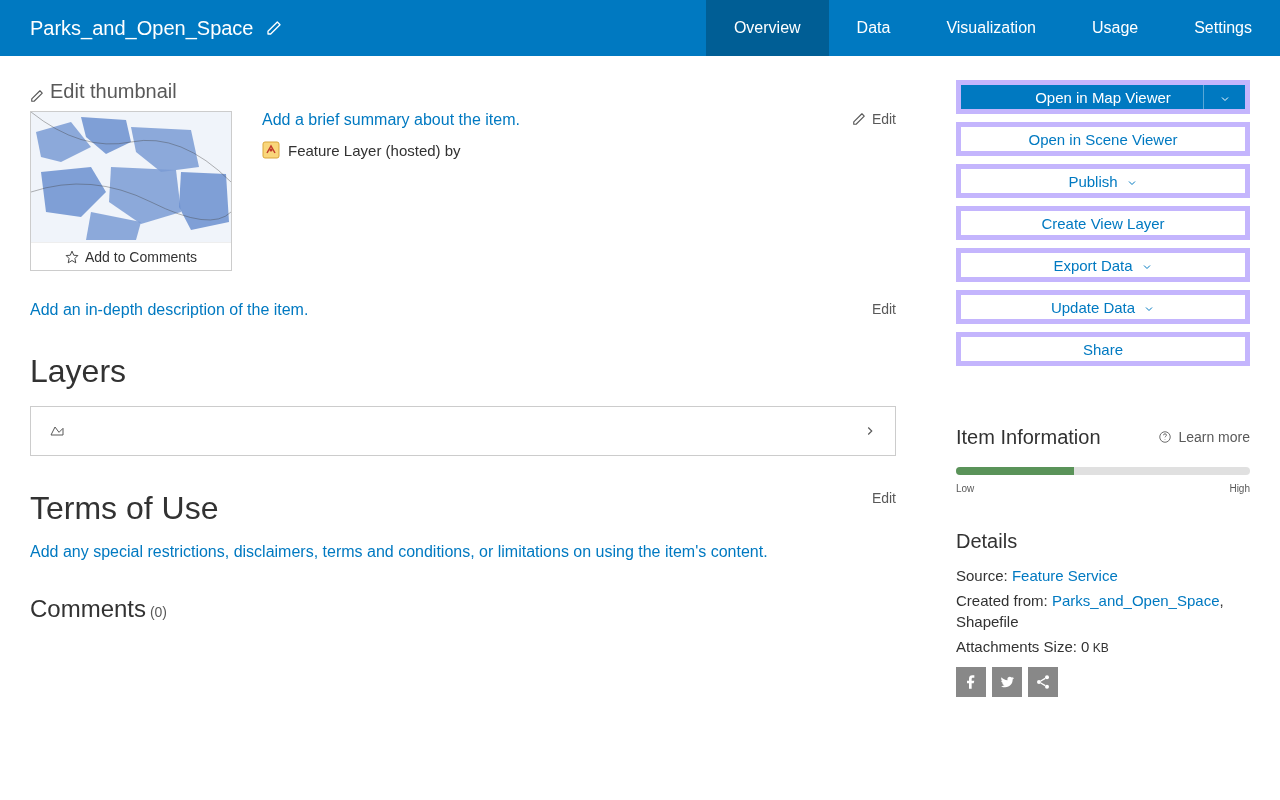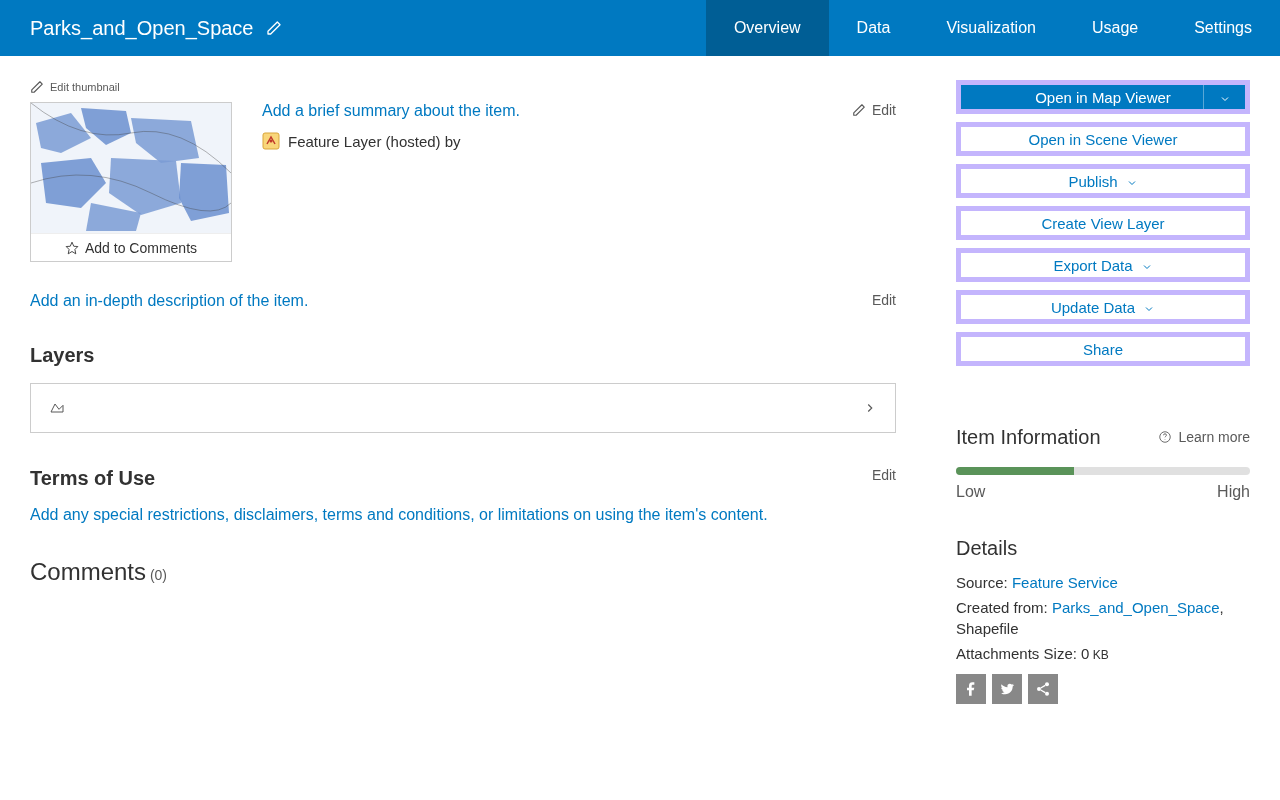--- a/index.html
+++ b/index.html
@@ -68,7 +68,7 @@
     align-items: center;
     gap: 6px;
     color: #595959;
-    font-size: 11px;
+    font-size: 20px;
     margin-bottom: 8px;
   }
   .edit-thumb svg { stroke: #595959; }

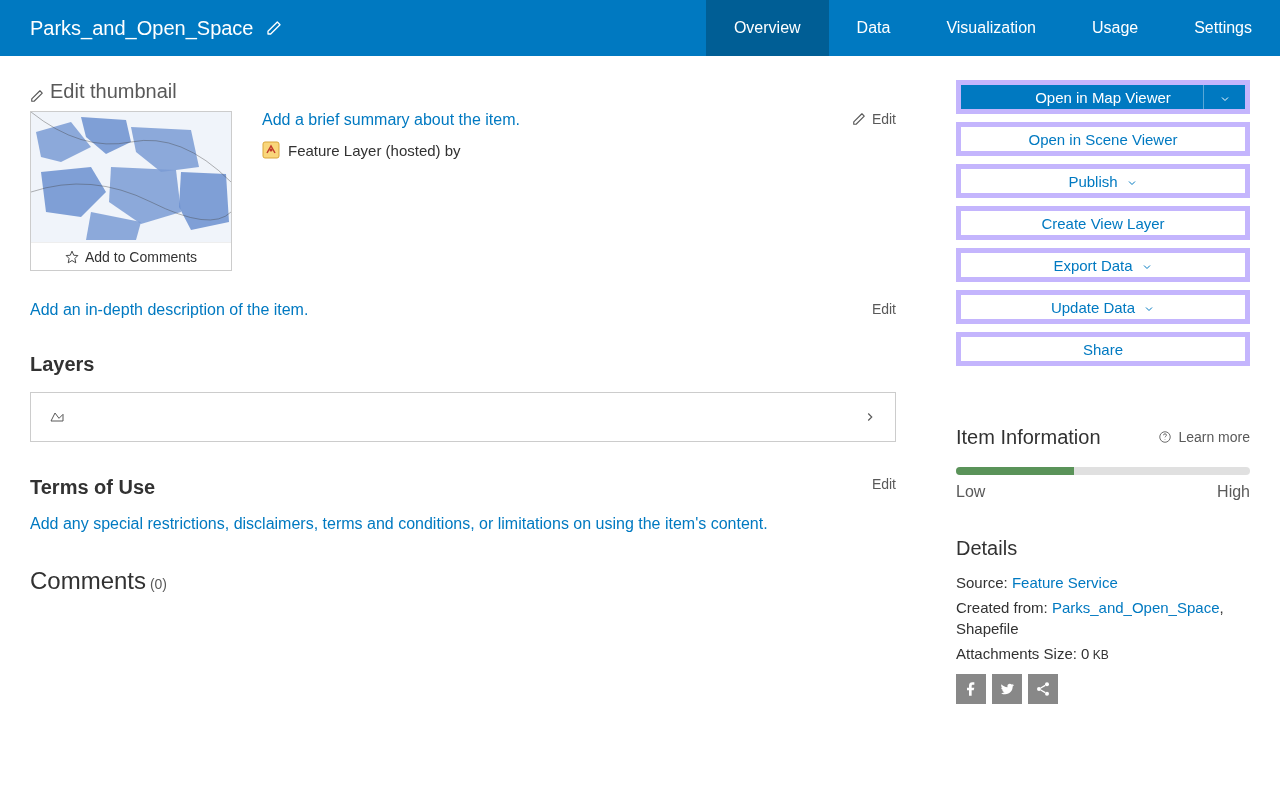--- a/index.html
+++ b/index.html
@@ -152,8 +152,8 @@
     cursor: pointer;
   }
   .section-heading {
-    font-size: 20px;
-    font-weight: 700;
+    font-size: 32px;
+    font-weight: 400;
     color: #323232;
     margin-bottom: 16px;
   }

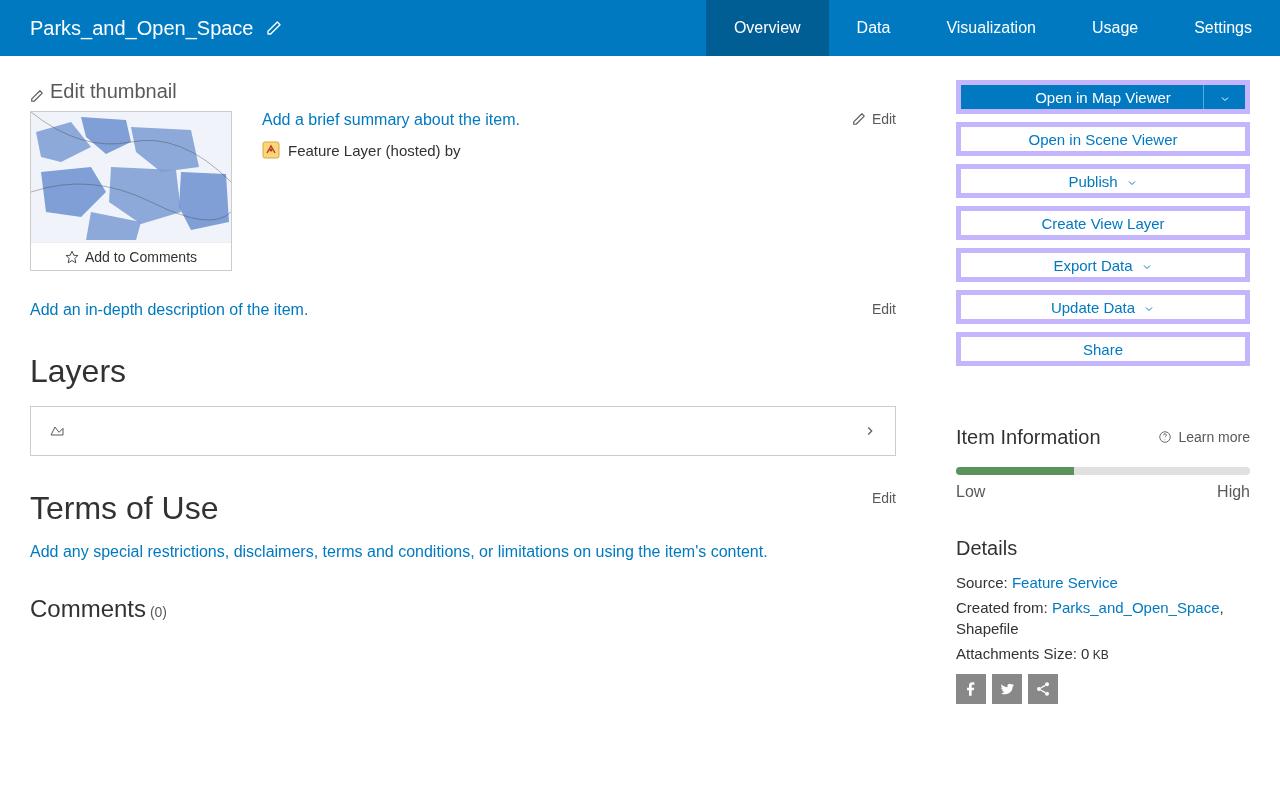--- a/index.html
+++ b/index.html
@@ -274,7 +274,7 @@
   .scale-row {
     display: flex;
     justify-content: space-between;
-    font-size: 16px;
+    font-size: 10px;
     color: #595959;
     margin-top: 8px;
   }

